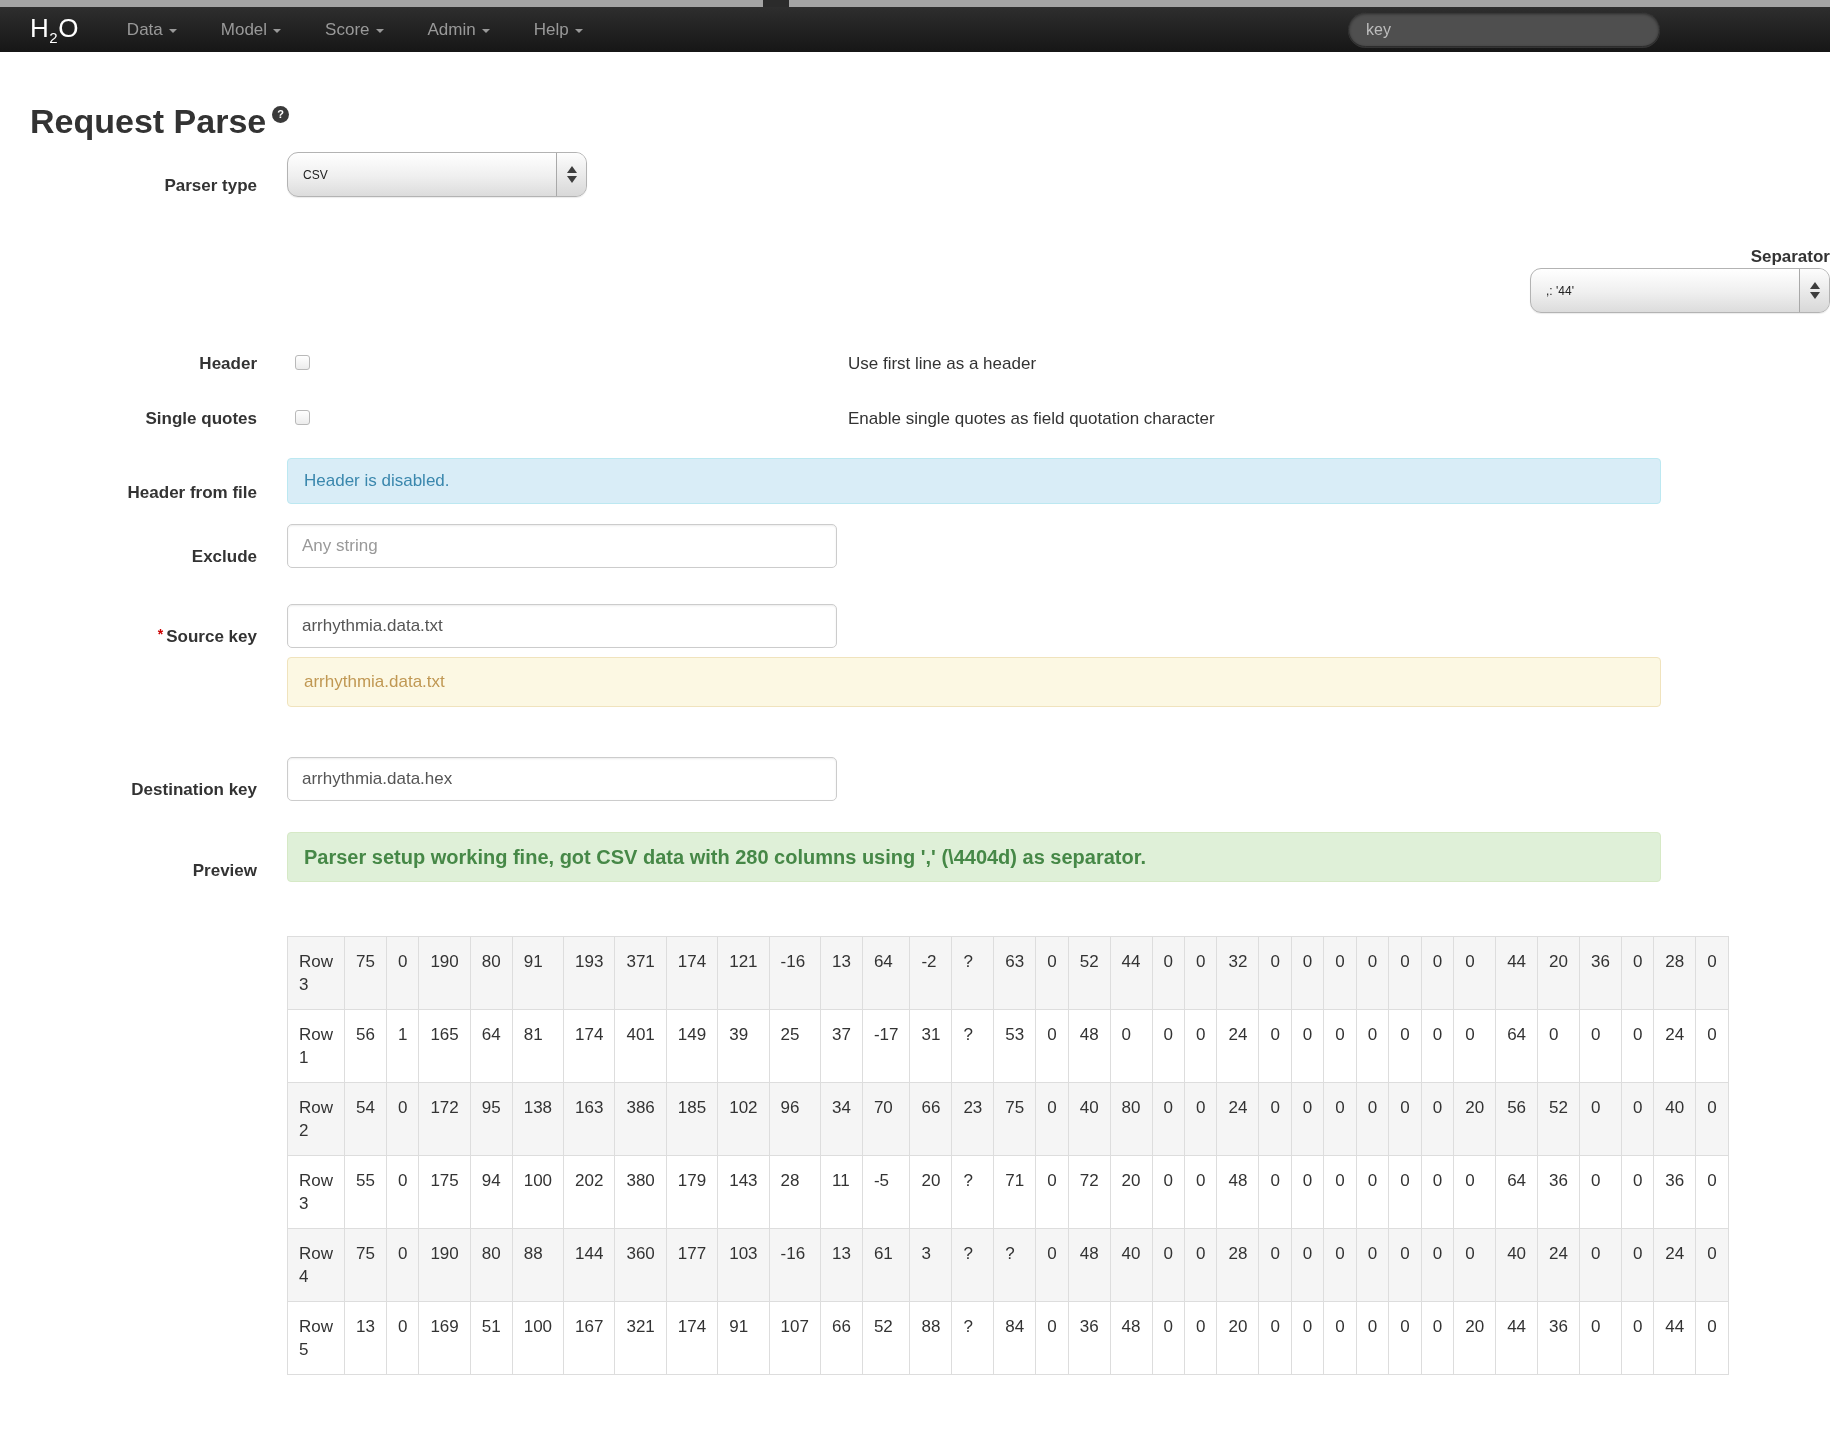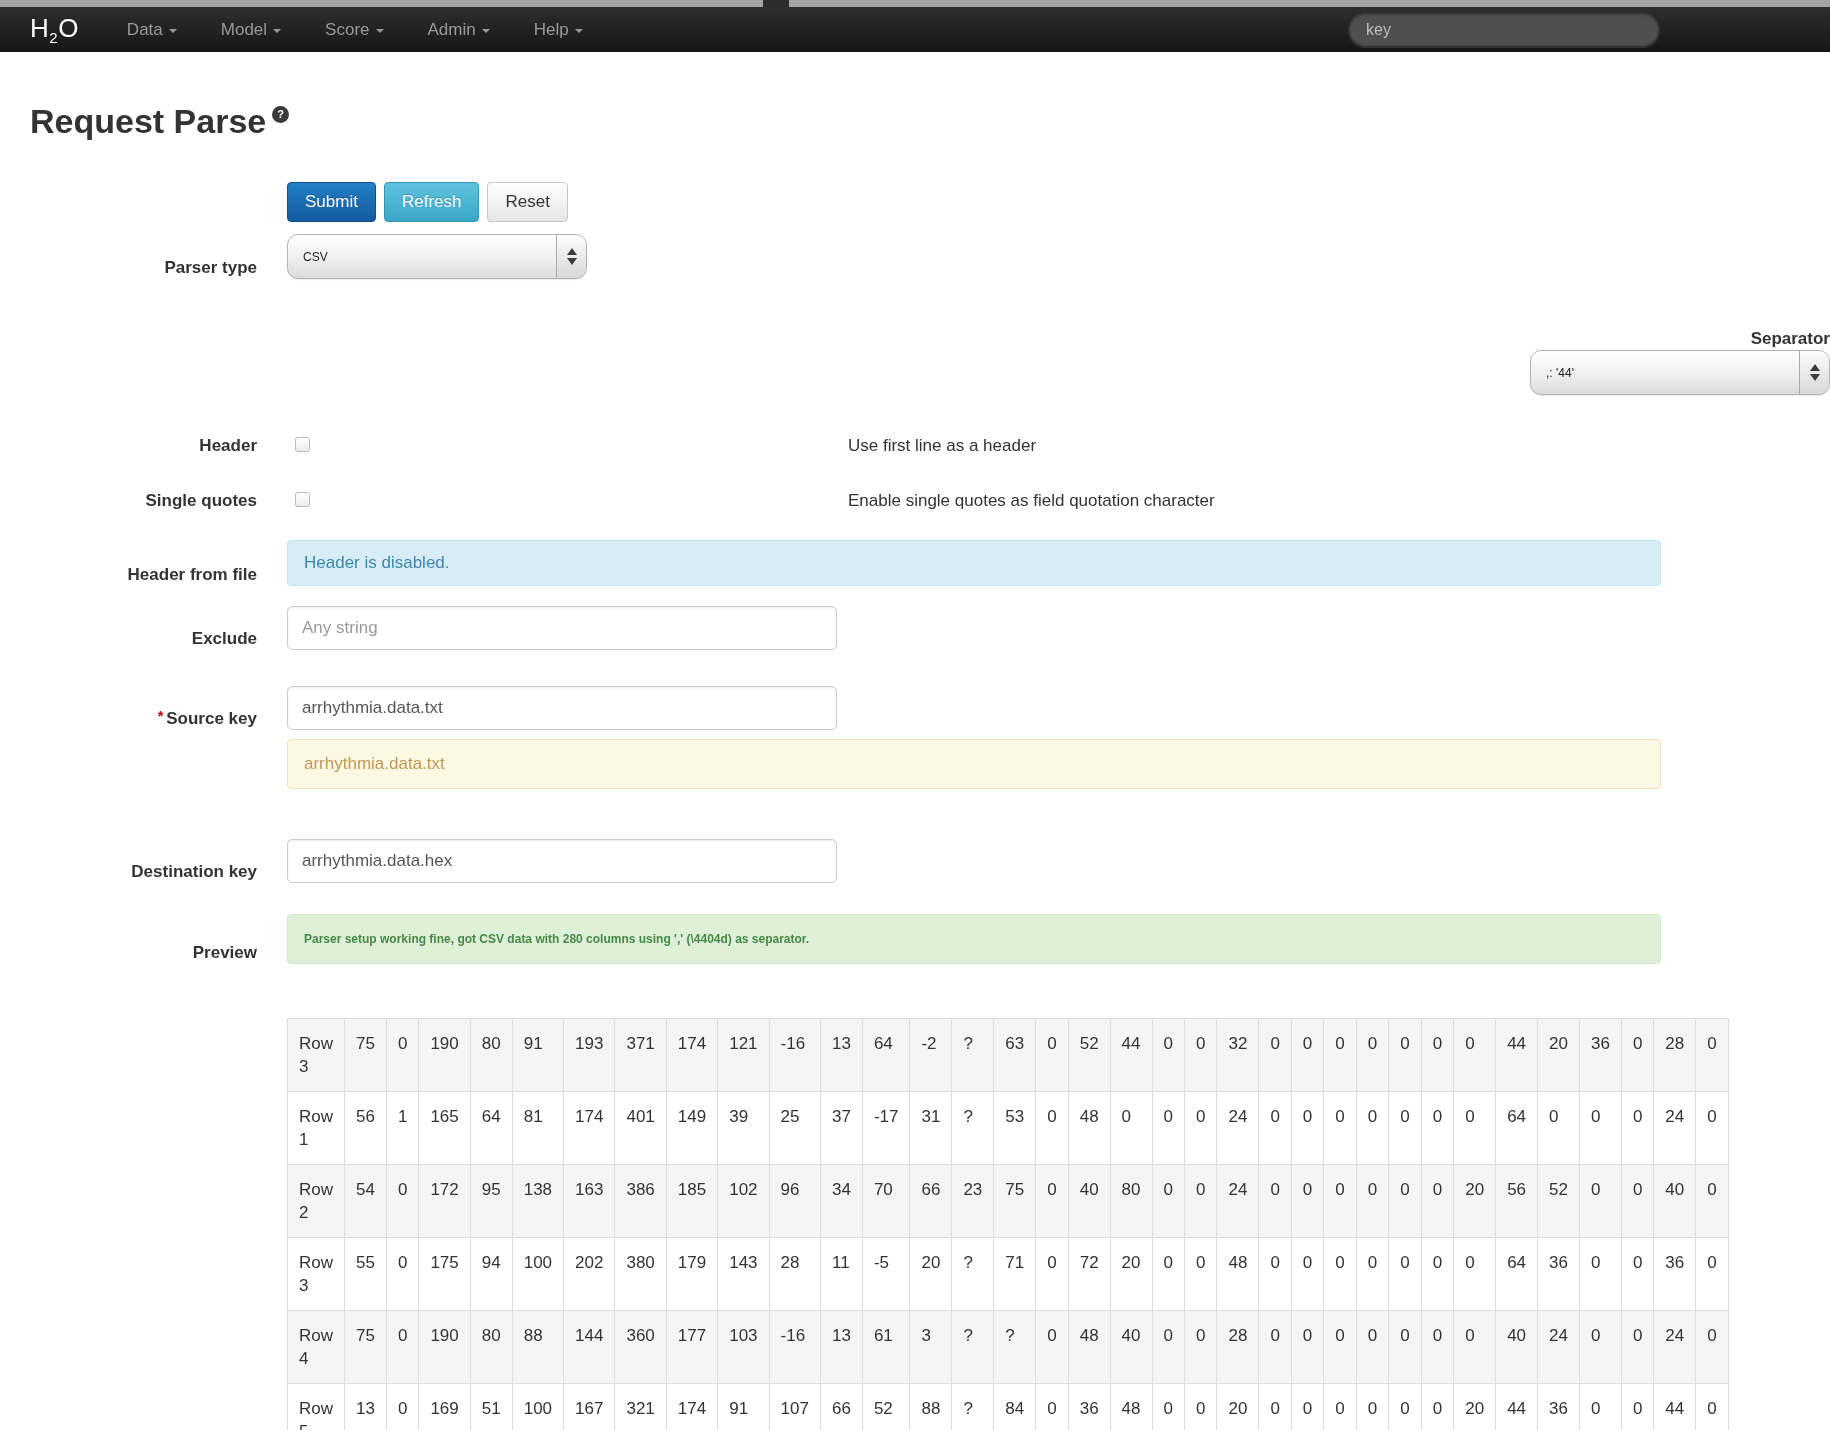--- a/index.html
+++ b/index.html
@@ -117,11 +117,6 @@
 
   <h1 class="page-title"><span>Request Parse</span><span class="help-badge">?</span></h1>
 
-  <div class="btn-row">
-    <button class="btn btn-primary">Submit</button>
-    <button class="btn btn-info">Refresh</button>
-    <button class="btn btn-default">Reset</button>
-  </div>
 
   <div class="form-row row-parser">
     <div class="flabel pt-sel">Parser type</div>

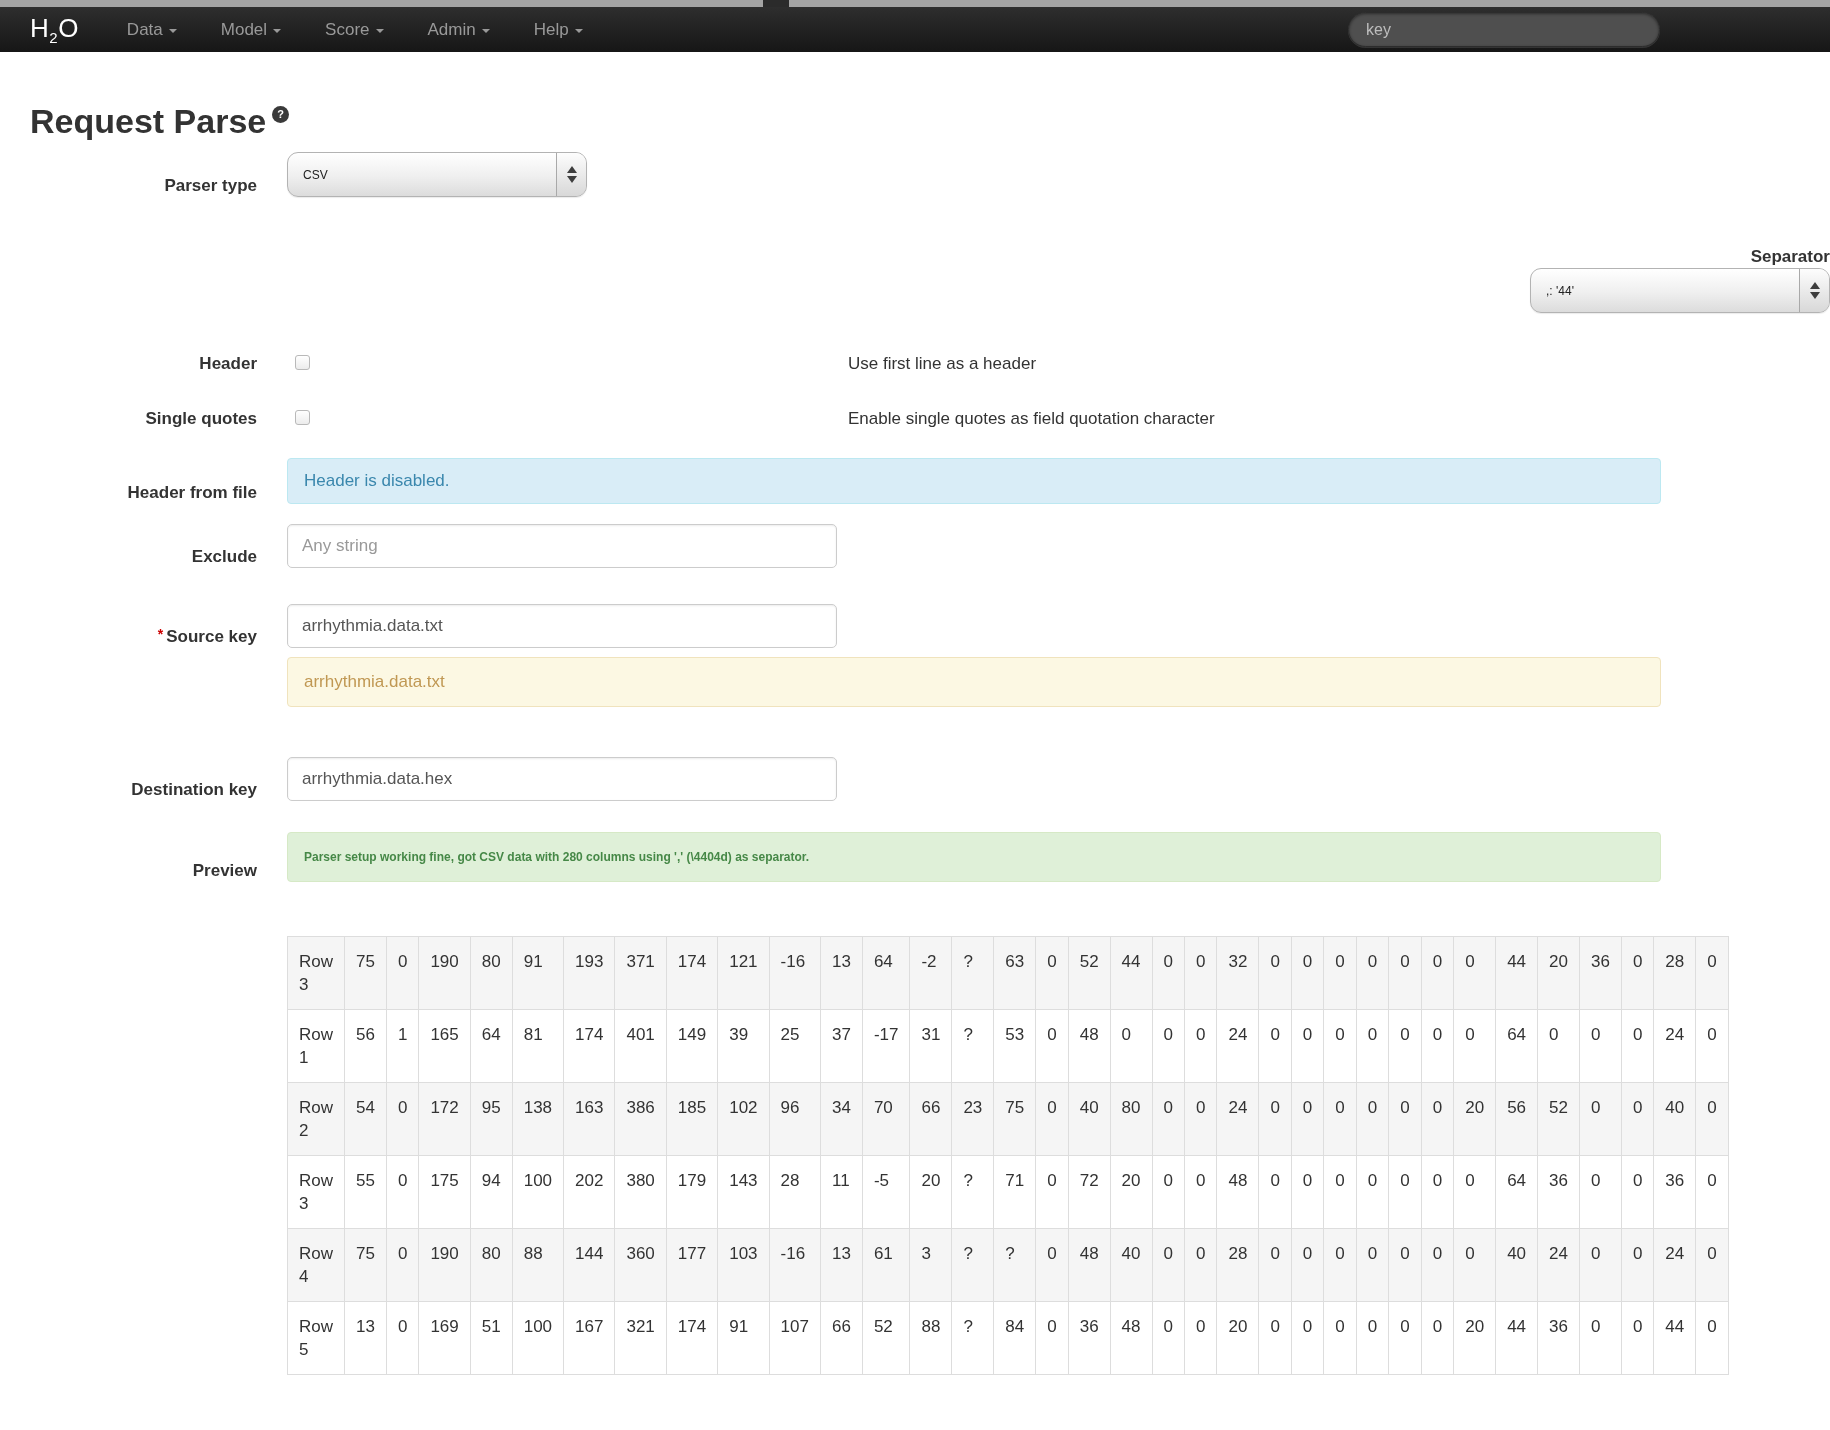--- a/index.html
+++ b/index.html
@@ -70,7 +70,7 @@
   .alert-info { background:#d9edf7; border-color:#bce8f1; color:#3a87ad; }
   .alert-warning { background:#fcf8e3; border-color:#f0e3bd; color:#c09853; padding:13px 16px; }
   .alert-warning .w-title { font-weight:bold; margin-bottom:6px; }
-  .alert-success { background:#dff0d8; border-color:#d6e9c6; color:#468847; font-weight:bold; font-size:12px; padding:13px 16px; }
+  .alert-success { background:#dff0d8; border-color:#d6e9c6; color:#468847; font-weight:bold; font-size:20px; padding:13px 16px; }
 
   .text-input { width:550px; height:44px; border:1px solid #ccc; border-radius:5px; padding:0 14px; font-size:17px;
     color:#555; outline:none; box-shadow:inset 0 1px 2px rgba(0,0,0,.08); font-family:inherit; background:#fff; }

